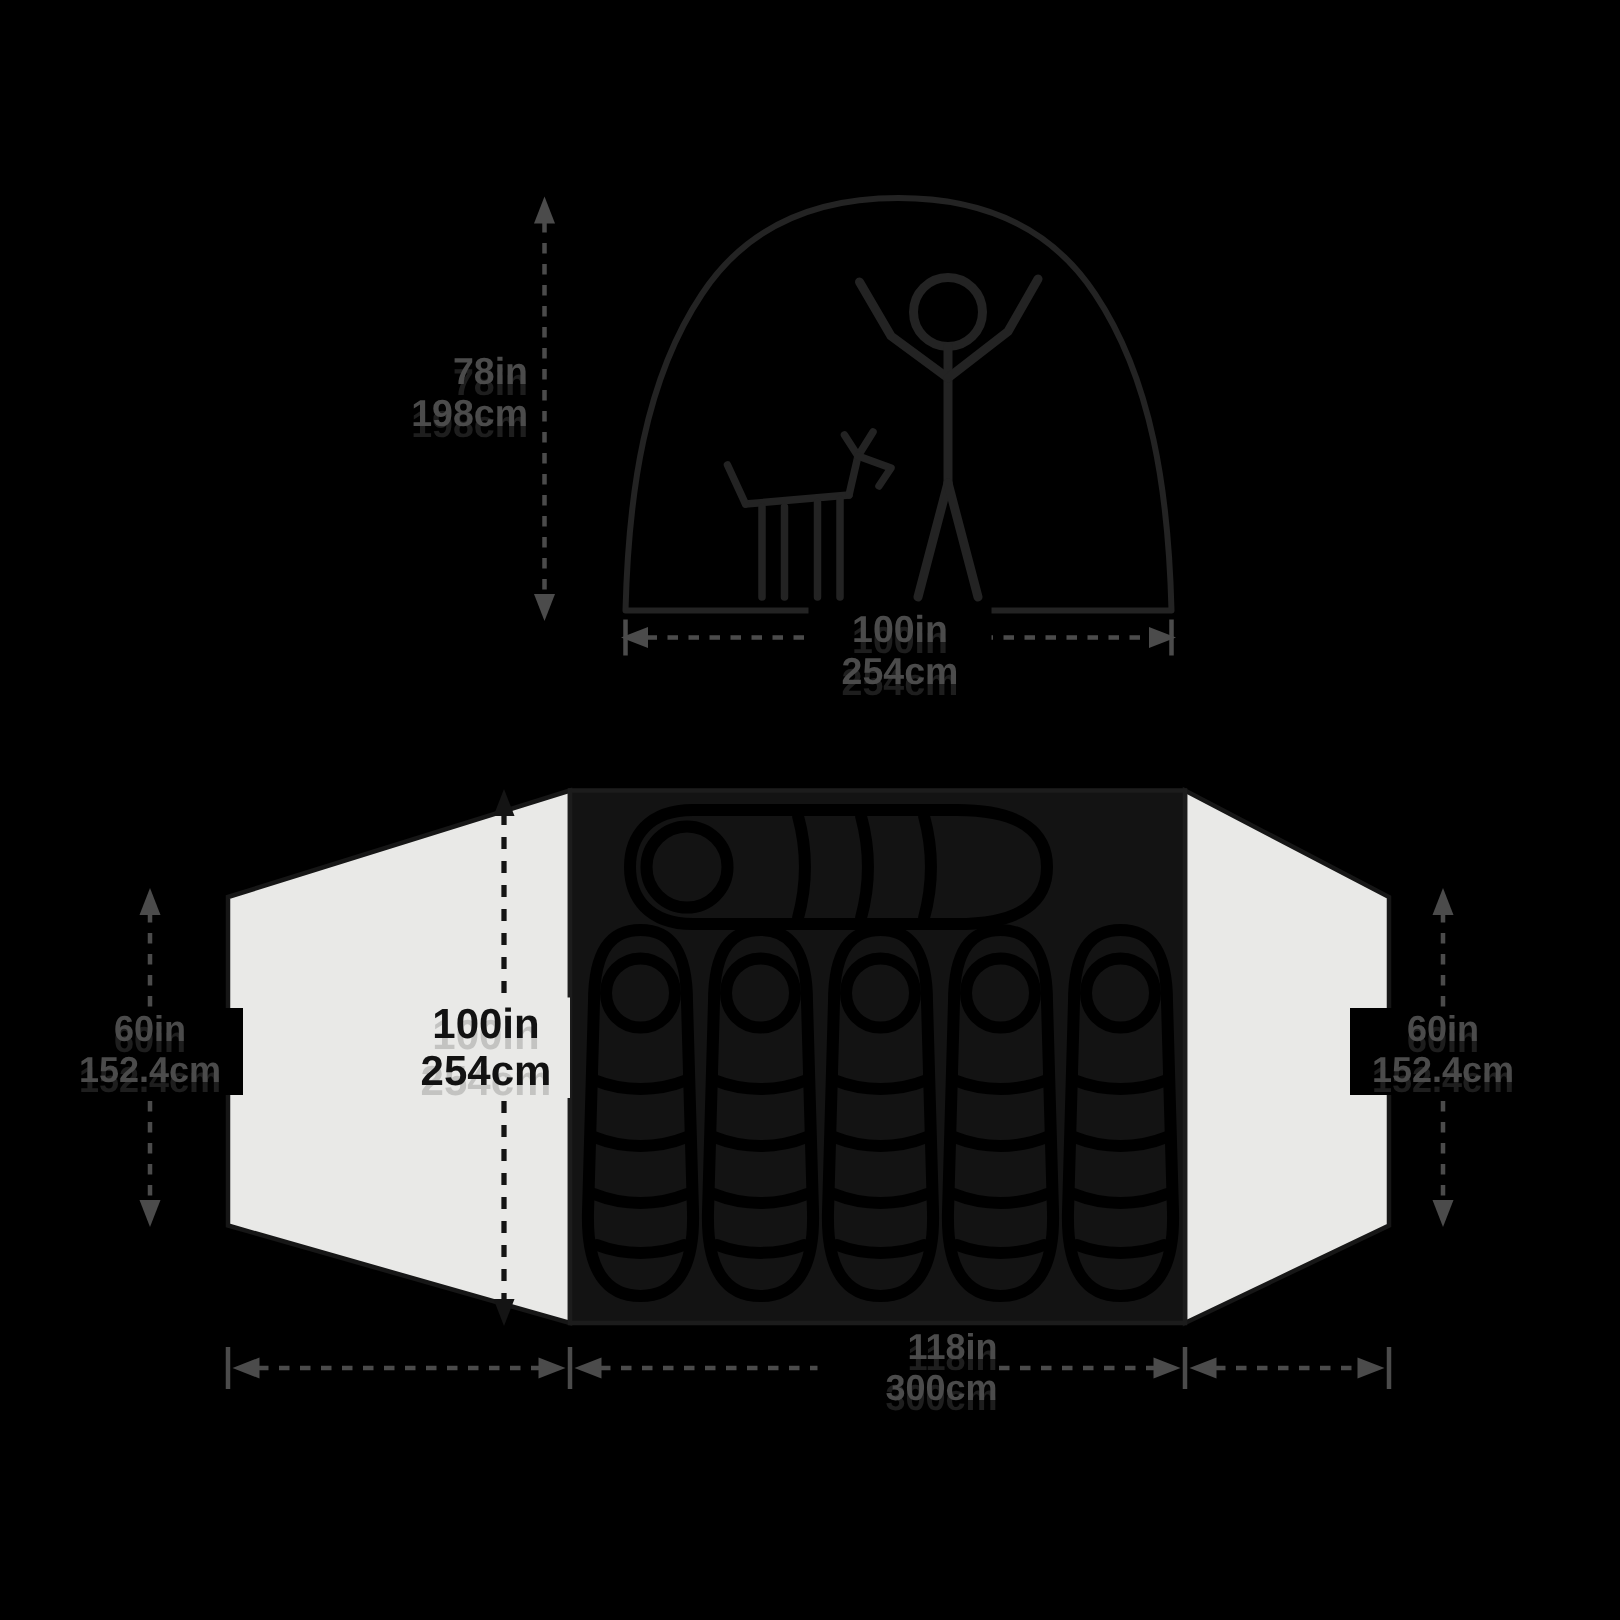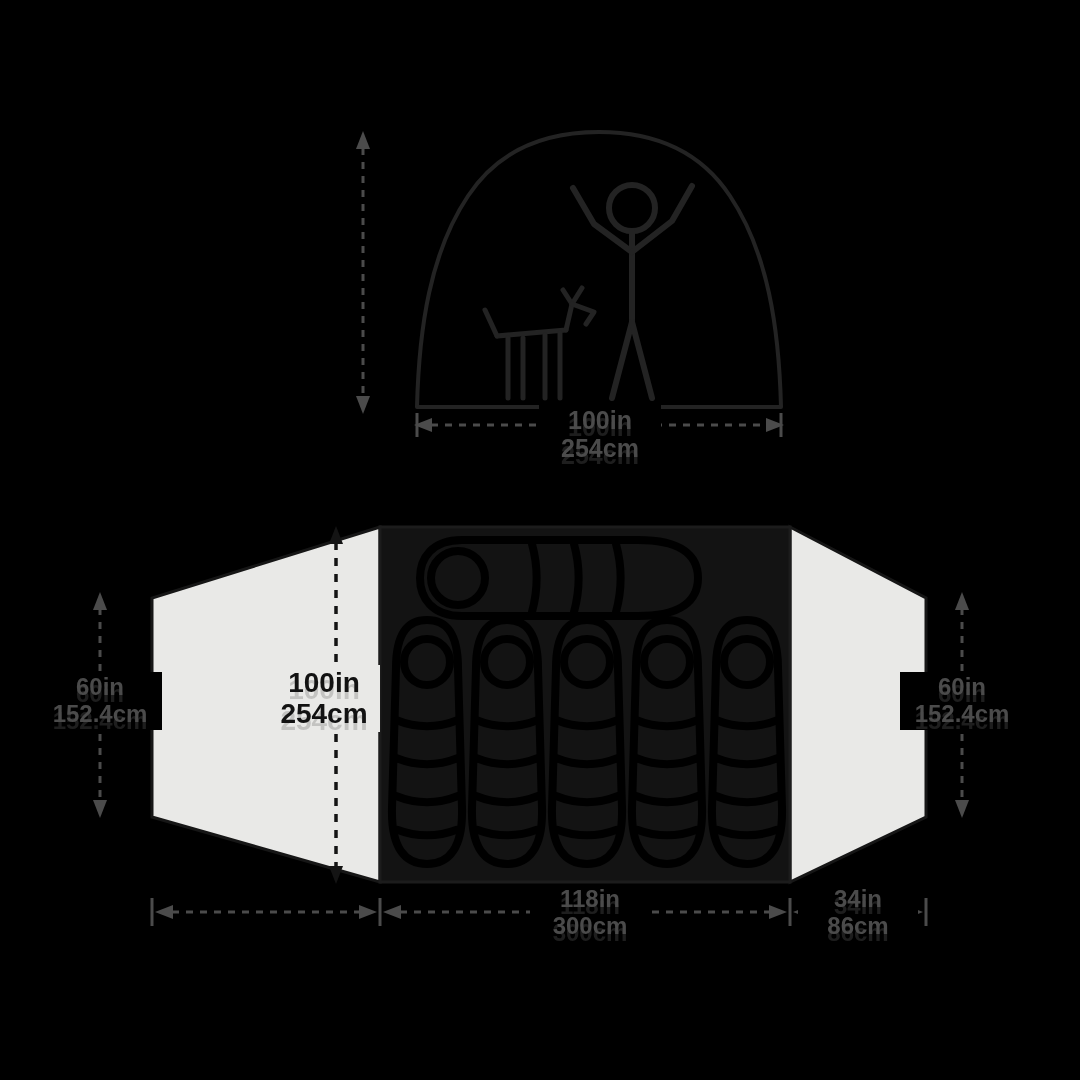--- a/index.html
+++ b/index.html
@@ -159,6 +159,10 @@
     </g>
   </svg>
 
+  <div class="label dim-gray right-align" style="left:248px;top:232px;width:104px;">
+    <span>78in</span>
+    <span>198cm</span>
+  </div>
 
   <div class="label dim-gray" style="left:539px;top:404px;width:122px;">
     <span>100in</span>

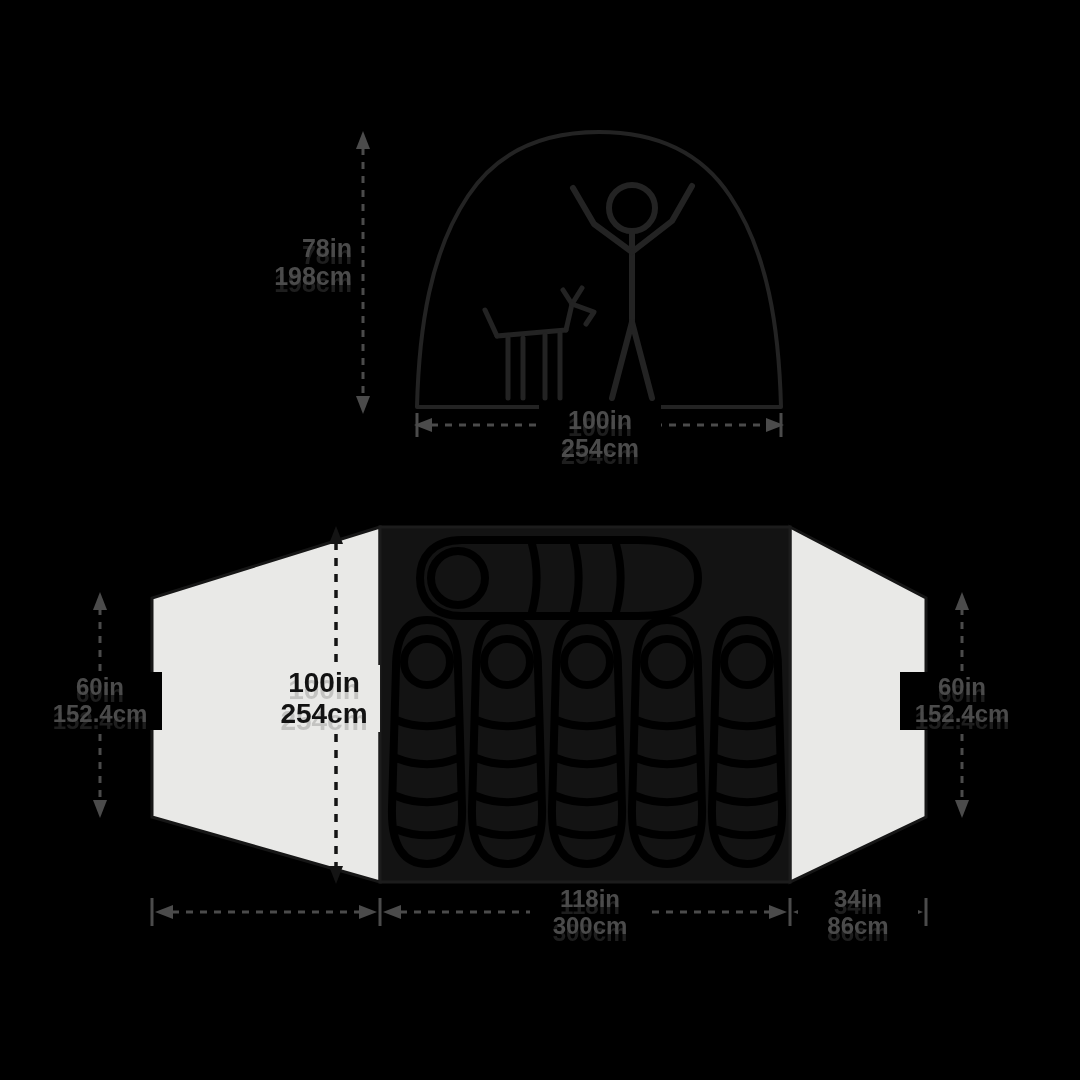--- a/index.html
+++ b/index.html
@@ -185,7 +185,7 @@
   </div>
 
 
-  <div class="label dim-gray" style="left:530px;top:884px;width:120px;font-size:24px;">
+  <div class="label dim-gray" style="left:545px;top:884px;width:120px;font-size:24px;text-align:right;">
     <span>118in</span>
     <span>300cm</span>
   </div>

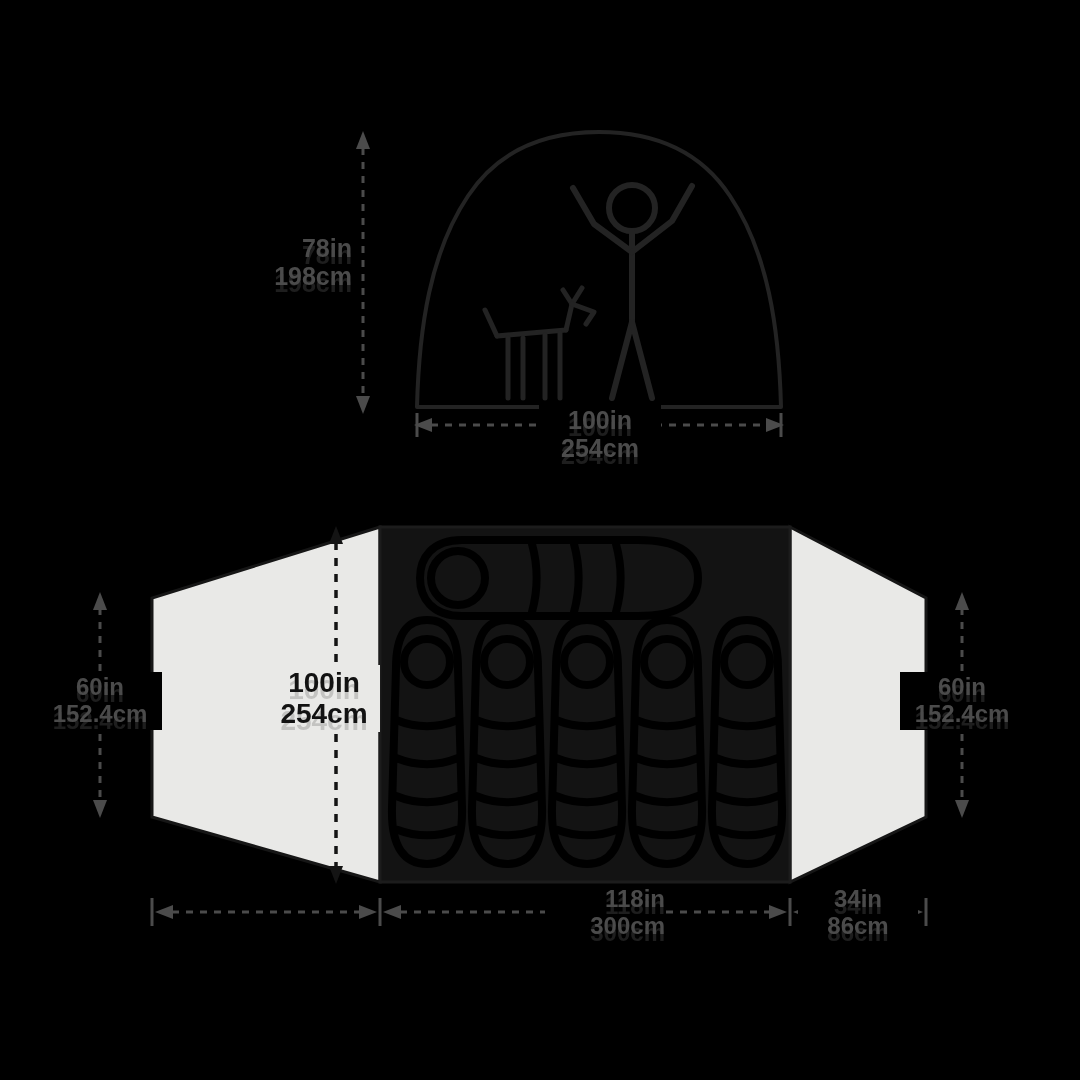--- a/index.html
+++ b/index.html
@@ -190,10 +190,6 @@
     <span>300cm</span>
   </div>
 
-  <div class="label dim-gray" style="left:798px;top:884px;width:120px;font-size:24px;">
-    <span>34in</span>
-    <span>86cm</span>
-  </div>
 
 </div>
 

